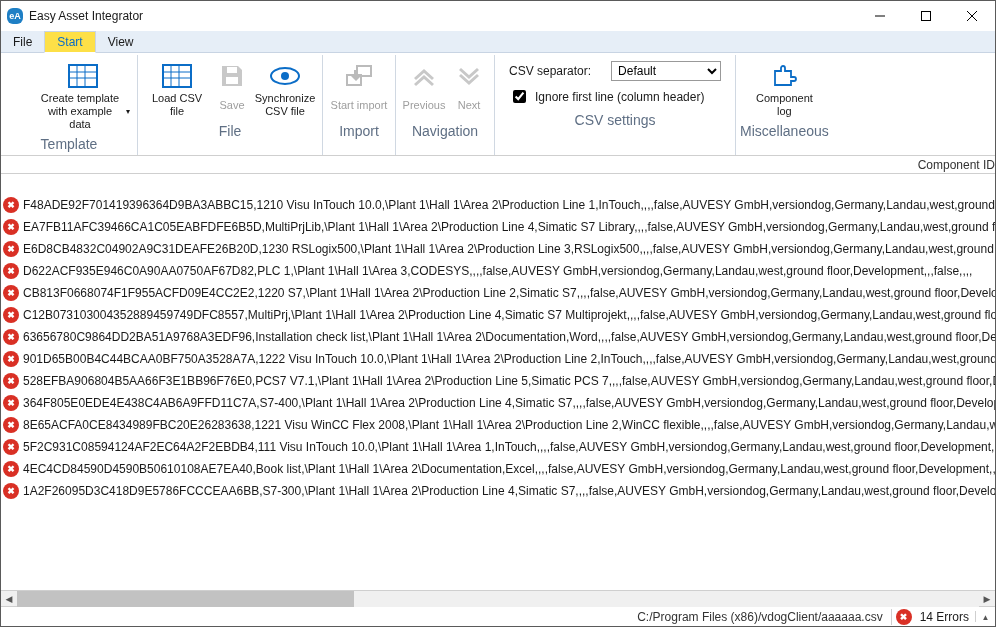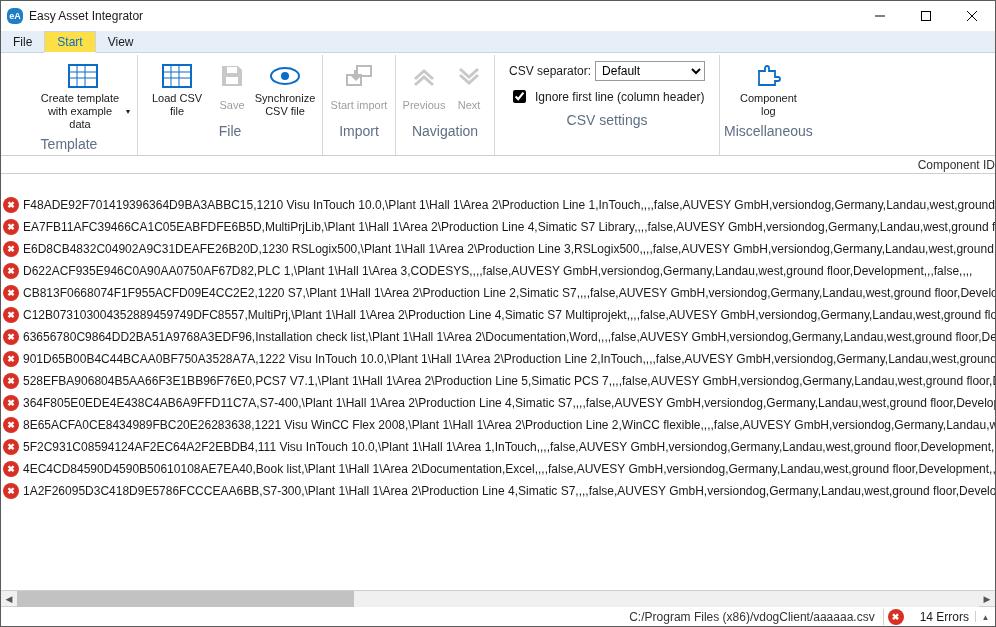--- a/index.html
+++ b/index.html
@@ -31,7 +31,7 @@
   .split-arrow { font-size:8px; margin-left:2px; align-self:center;}
   .rgroup .gname { font-size:14px; color:#5f6f84; padding:2px 0 2px 0; }
   .csvset { padding:4px 10px; display:flex; flex-direction:column; gap:6px; font-size:12px; }
-  .csvset .row1 { display:flex; align-items:center; gap:4px; }
+  .csvset .row1 { display:flex; align-items:center; gap:20px; }
   .csvset select { width:110px; font-size:12px; padding:1px 2px; border:1px solid #999; background:#fff; }
   .csvset label { display:flex; align-items:center; gap:6px; }
   .csvset input[type=checkbox]{ accent-color:#000; }

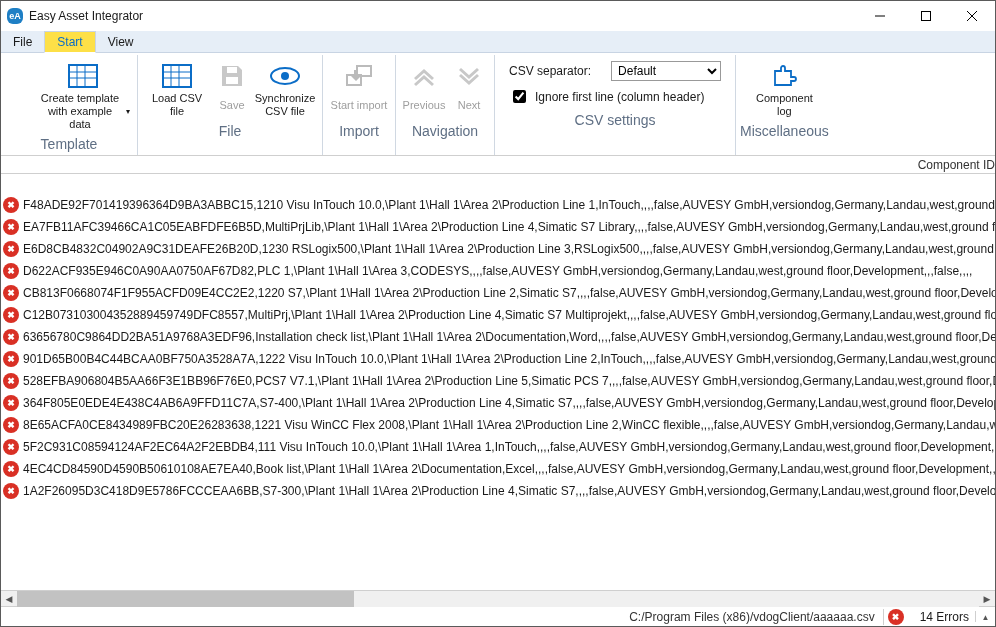--- a/index.html
+++ b/index.html
@@ -57,7 +57,7 @@
   .status { height:20px; border-top:1px solid #cfcfcf; display:flex; align-items:center; font-size:12px; }
   .status .spacer { flex:1; }
   .status .path { padding:0 8px; color:#333; }
-  .status .errcount { border-left:1px solid #cfcfcf; padding:0 6px 0 4px; display:flex; align-items:center; gap:16px;}
+  .status .errcount { border-left:1px solid #cfcfcf; padding:0 6px 0 4px; display:flex; align-items:center; gap:8px;}
   .status .err-ic { margin:0; }
   .status .more { border-left:1px solid #cfcfcf; width:20px; text-align:center; color:#555; font-size:8px; padding-top:2px;}
 

